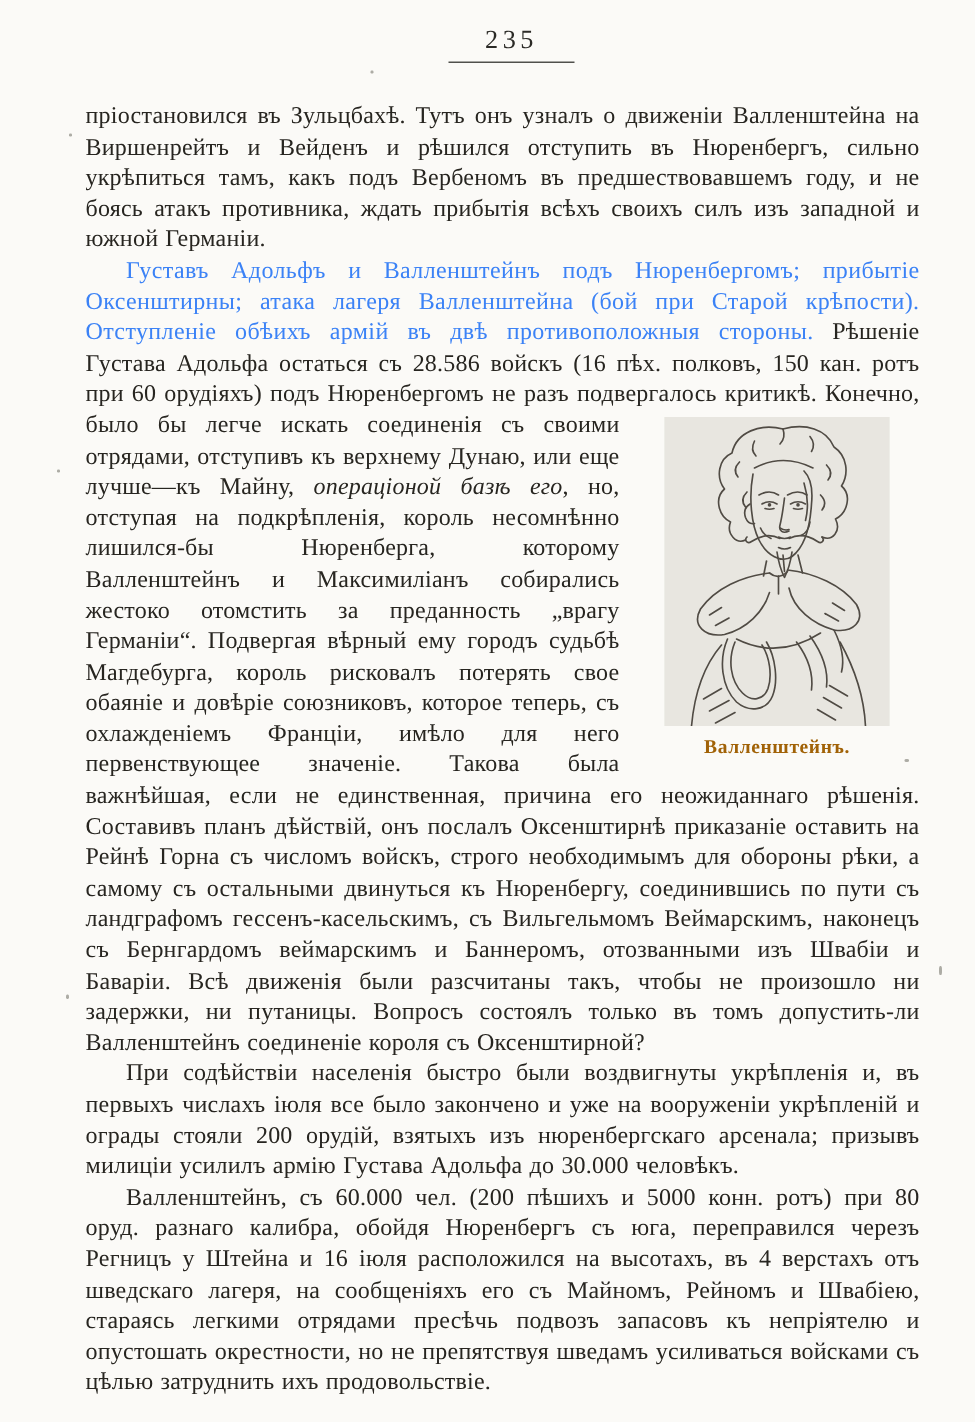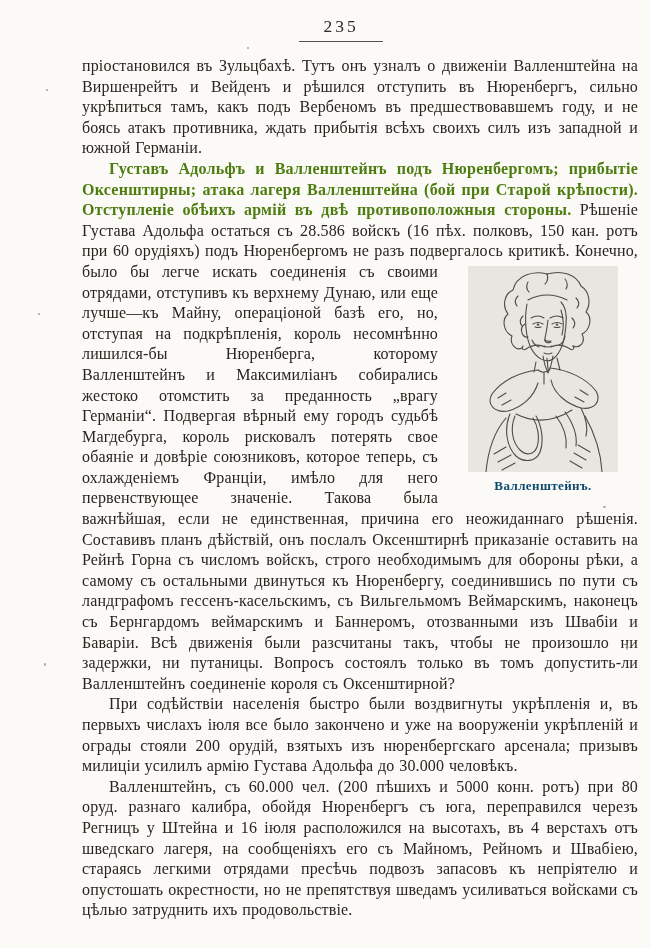--- a/index.html
+++ b/index.html
@@ -15,10 +15,9 @@
     padding:0 24px 4px;border-bottom:1.6px solid #50504c;color:#2b2a26;
   }
   .text-block{
-    position:absolute;top:56px;left:57px;width:556px;
+    position:absolute;top:68px;left:57px;width:556px;
     font-size:16px;line-height:20.6px;letter-spacing:0.15px;word-spacing:0.6px;
     text-align:justify;
-    margin-left:25px;
   }
   p.para{margin:0;padding:0;}
   p.indent{text-indent:27px;}

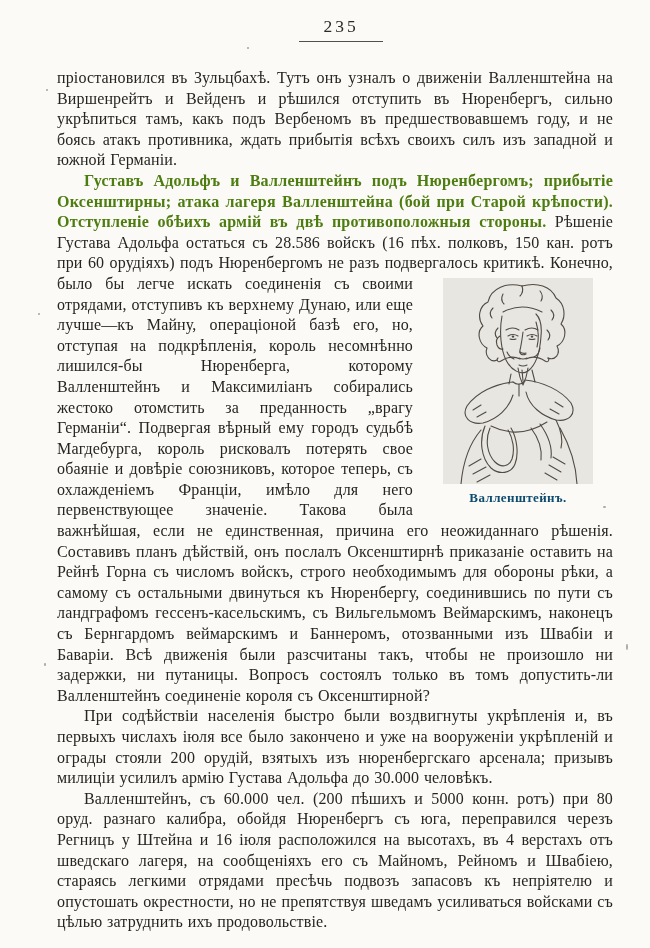--- a/index.html
+++ b/index.html
@@ -21,7 +21,7 @@
   }
   p.para{margin:0;padding:0;}
   p.indent{text-indent:27px;}
-  .run-head{font-weight:bold;color:#4d7c0f;letter-spacing:0.25px;}
+  .run-head{font-weight:normal;color:#3b82f6;letter-spacing:0.25px;}
   .ital{}
   .fig{
     float:right;width:150px;margin:4px 20px 7px 30px;

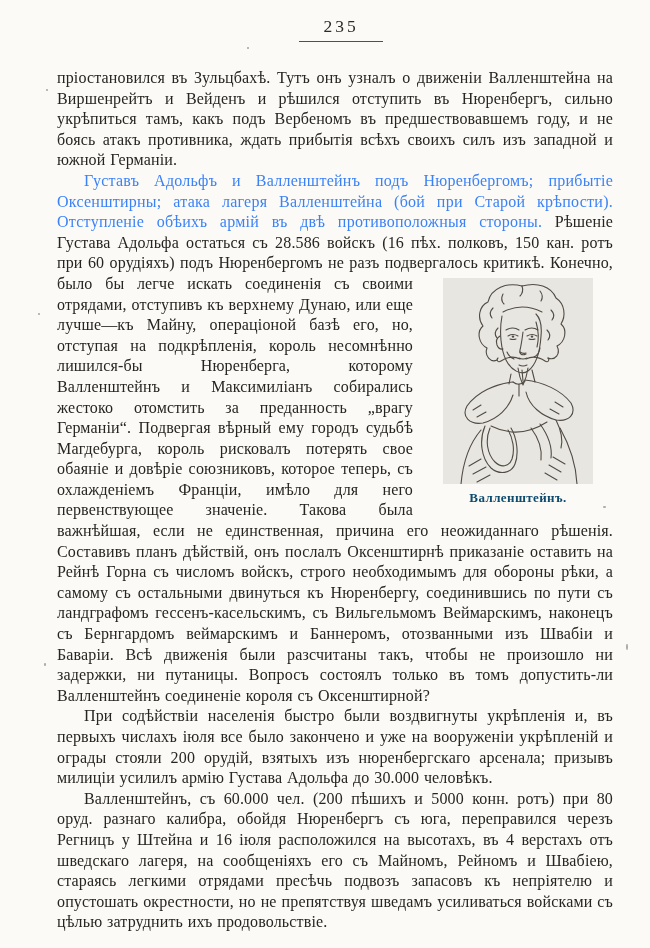--- a/index.html
+++ b/index.html
@@ -22,7 +22,7 @@
   p.para{margin:0;padding:0;}
   p.indent{text-indent:27px;}
   .run-head{font-weight:normal;color:#3b82f6;letter-spacing:0.25px;}
-  .ital{}
+  .ital{font-style:italic;}
   .fig{
     float:right;width:150px;margin:4px 20px 7px 30px;
     text-indent:0;display:block;

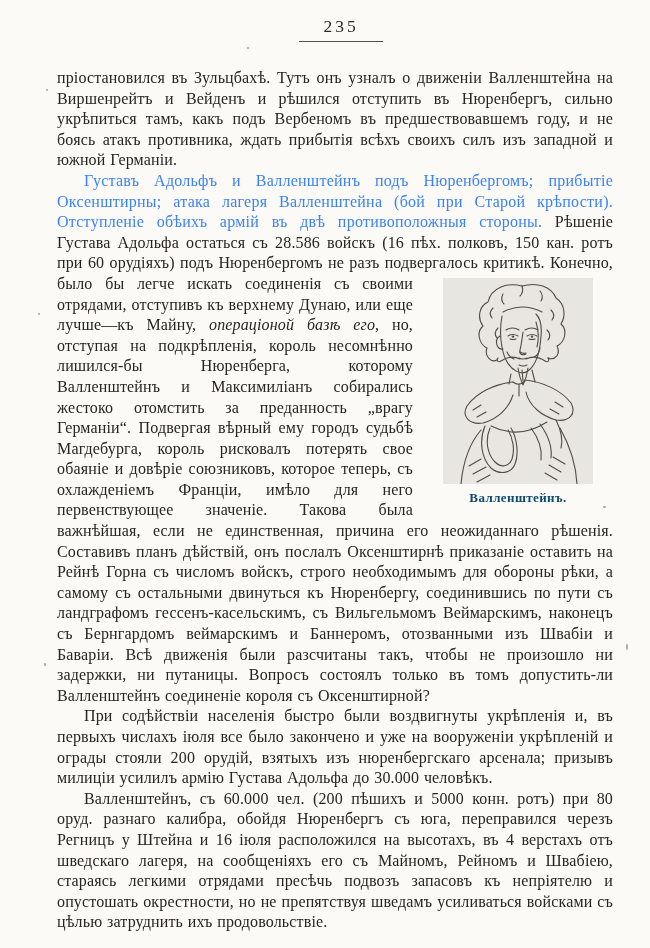--- a/index.html
+++ b/index.html
@@ -30,7 +30,7 @@
   .fig svg{display:block;background:#e8e6e0;}
   .fig-caption{
     display:block;text-align:center;font-weight:bold;
-    font-size:13px;line-height:15px;margin-top:6px;letter-spacing:0.4px;color:#0c4a6e;
+    font-size:13px;line-height:15px;margin-top:6px;letter-spacing:0.4px;color:#a16207;
   }
   .speck{position:absolute;background:#93918a;opacity:0.75;border-radius:40%;}
   .sk1{left:46px;top:89px;width:2px;height:2px;}

